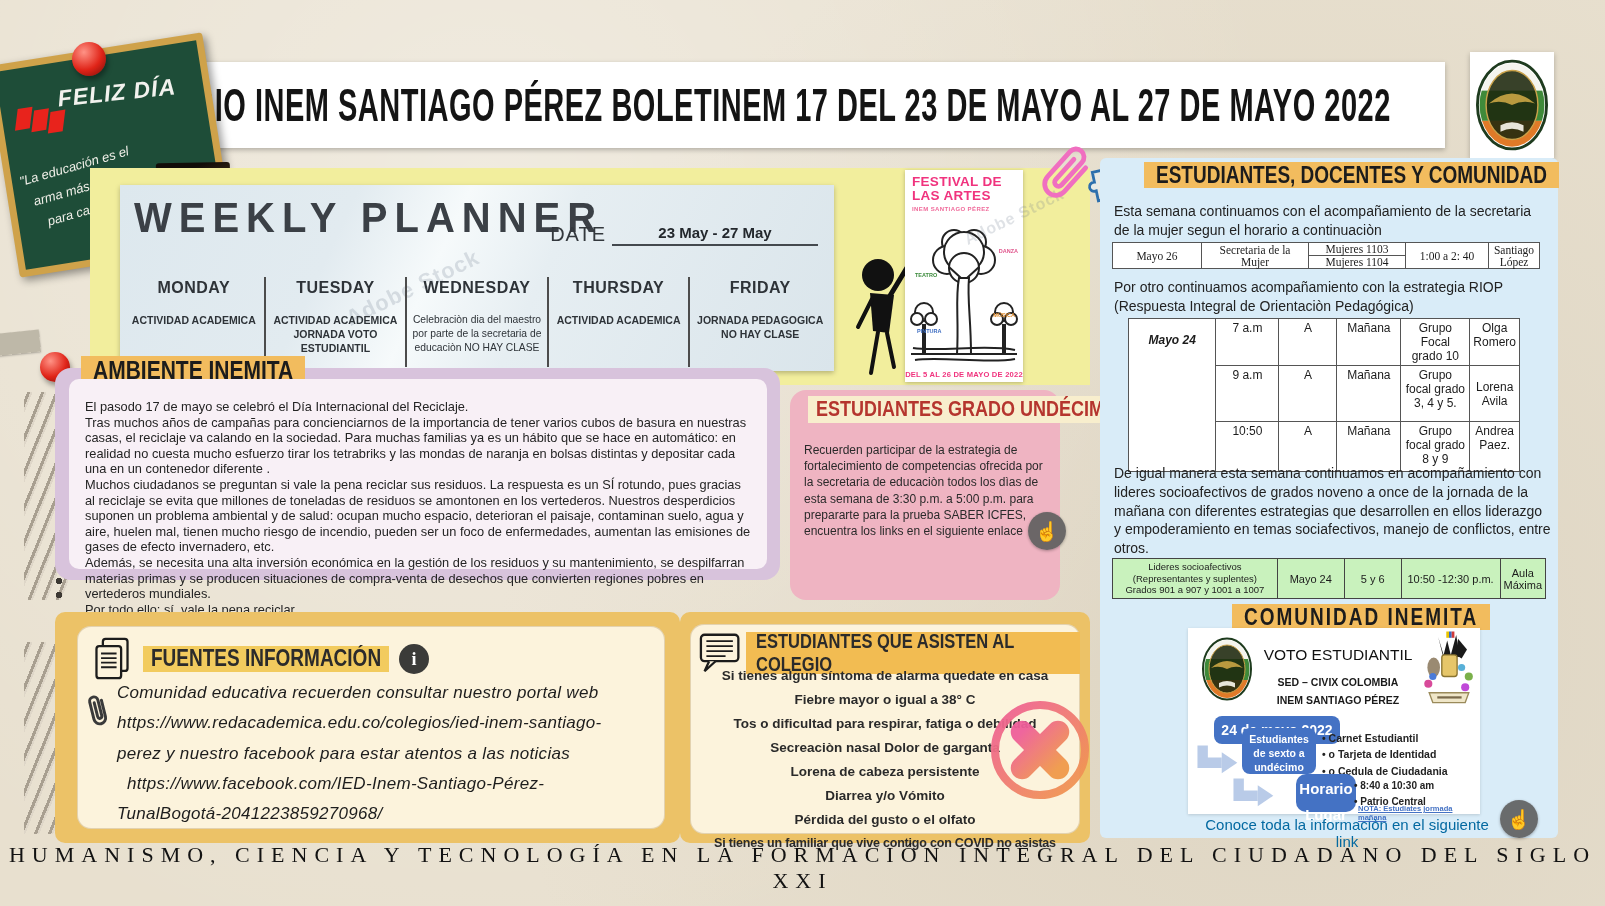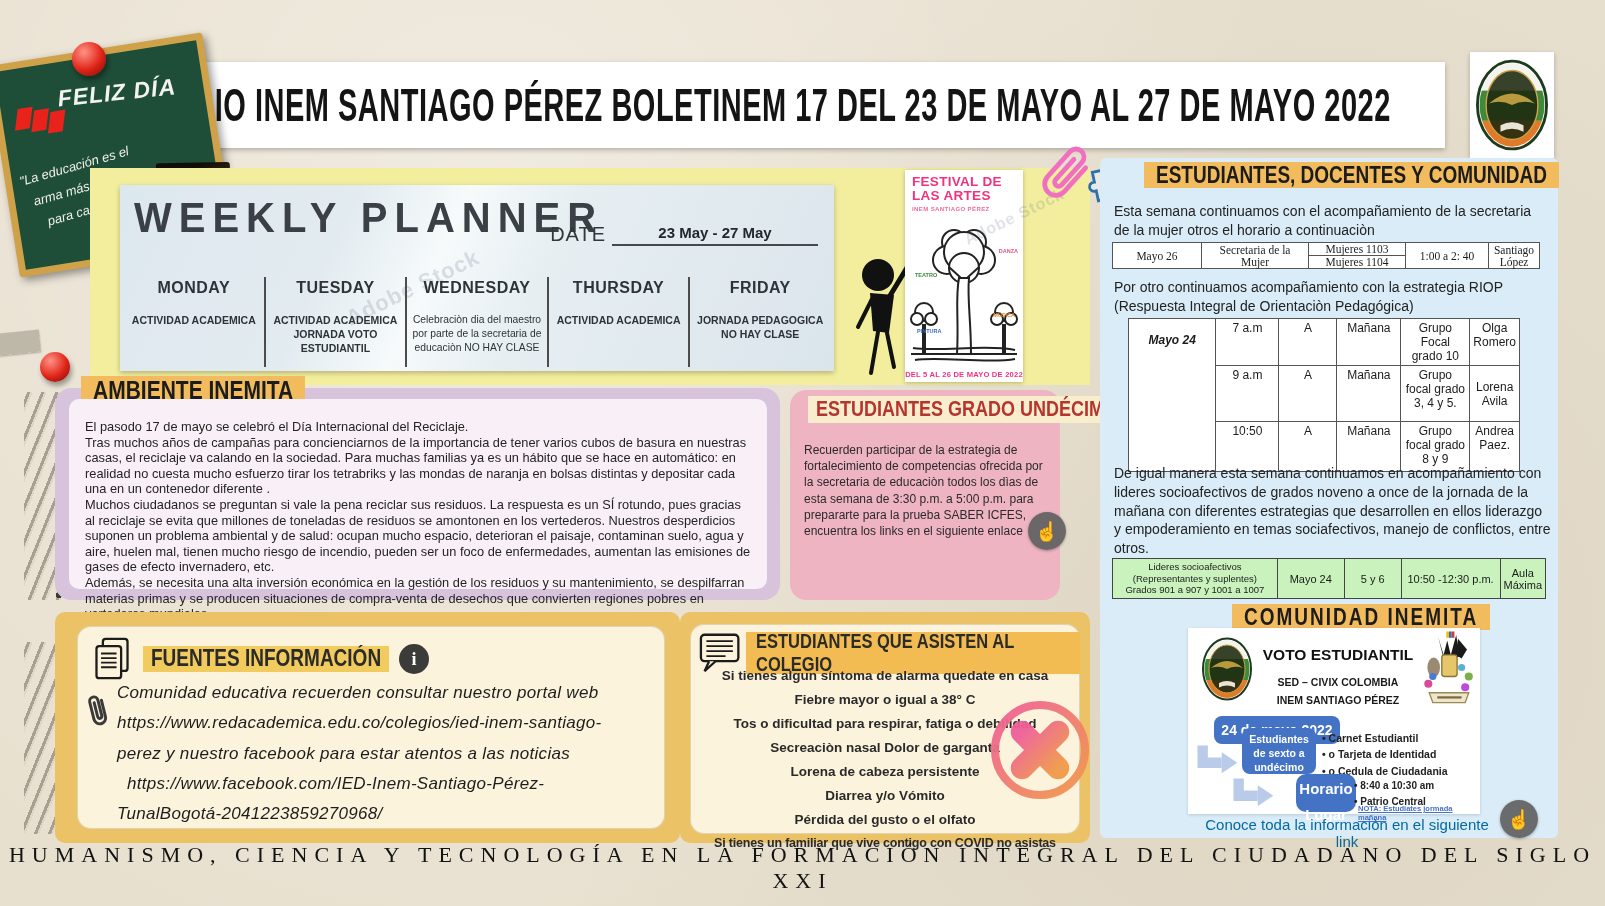--- a/index.html
+++ b/index.html
@@ -318,7 +318,7 @@
     <div class="abs chip" style="left:44px;top:4px;font-size:19px;">
       <span class="tall" style="transform:scaleY(1.25);">ESTUDIANTES, DOCENTES Y COMUNIDAD</span>
     </div>
-    <p class="abs p-text" style="left:14px;top:44px;width:434px;">Esta semana continuamos con el  acompañamiento de la secretaria de la mujer   otros el horario a continuaciòn</p>
+    <p class="abs p-text" style="left:14px;top:44px;width:434px;">Esta semana continuamos con el  acompañamiento de la secretaria de la mujer   segun el horario a continuaciòn</p>
     <table class="t1 abs" style="left:12px;top:84px;width:428px;">
       <tbody>
           <tr>

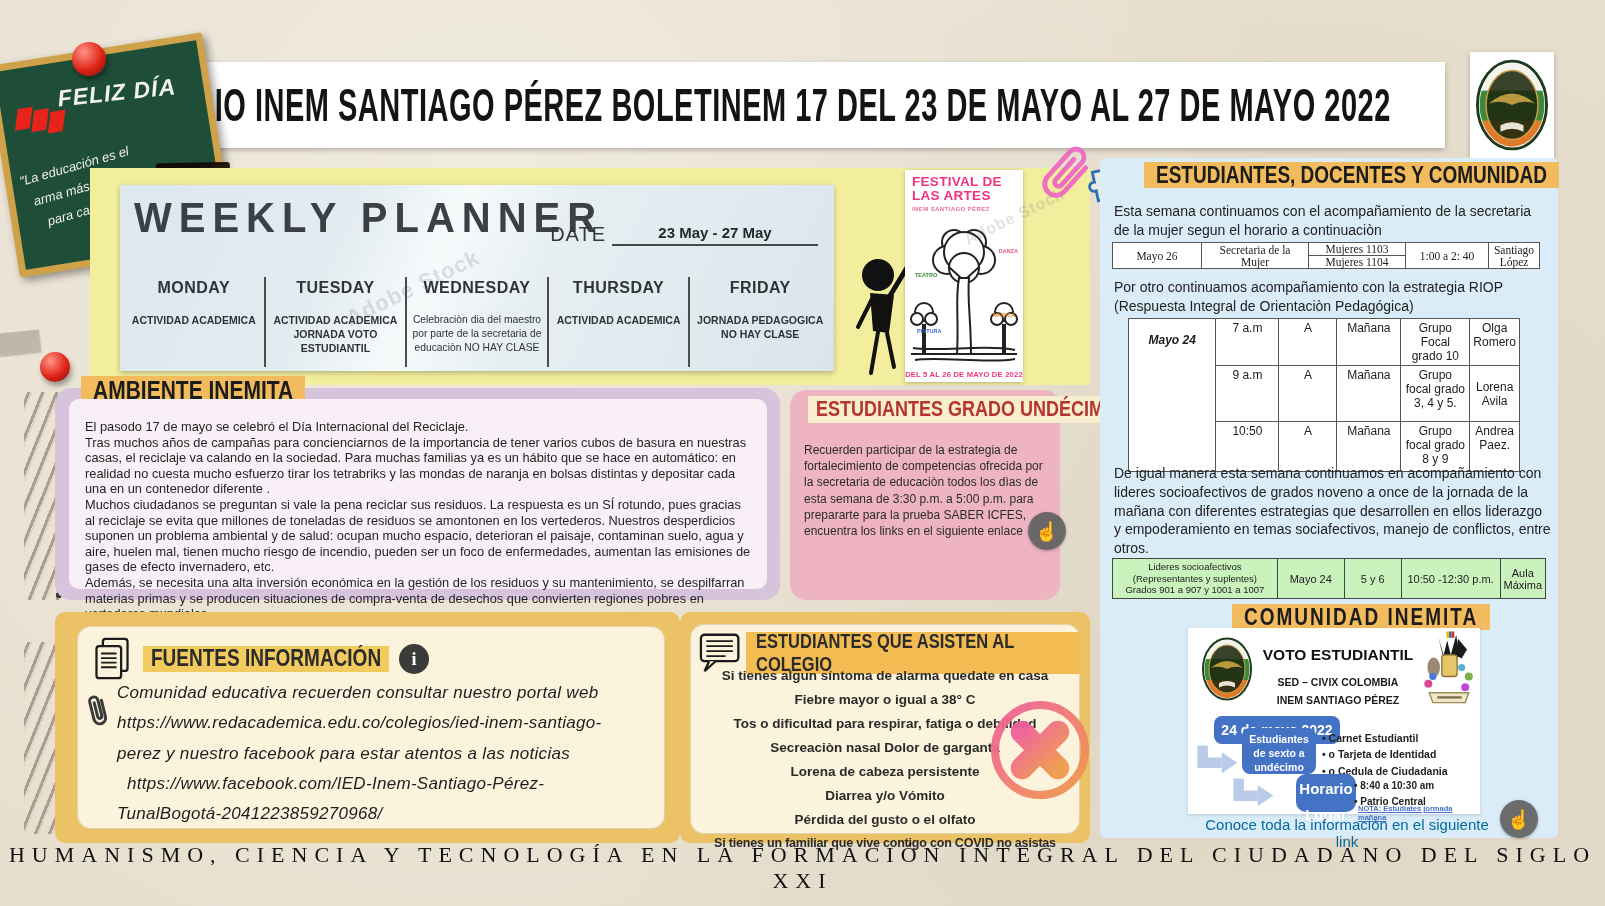--- a/index.html
+++ b/index.html
@@ -50,7 +50,7 @@
   
   .stickman{position:absolute;left:755px;top:85px;}
   
-  .amb-outer{left:55px;top:388px;width:725px;height:212px;background:#d8c3dc;border-radius:16px;}
+  .amb-outer{left:55px;top:368px;width:725px;height:212px;background:#d8c3dc;border-radius:16px;}
   .amb-card{position:absolute;left:14px;top:11px;width:698px;height:190px;background:#f8f0f6;border-radius:10px;padding:8px 14px 0 16px;box-sizing:border-box;}
   .amb-text{font-size:12.8px;line-height:1.22;color:#242424;}
   .spiral{width:44px;background-image:

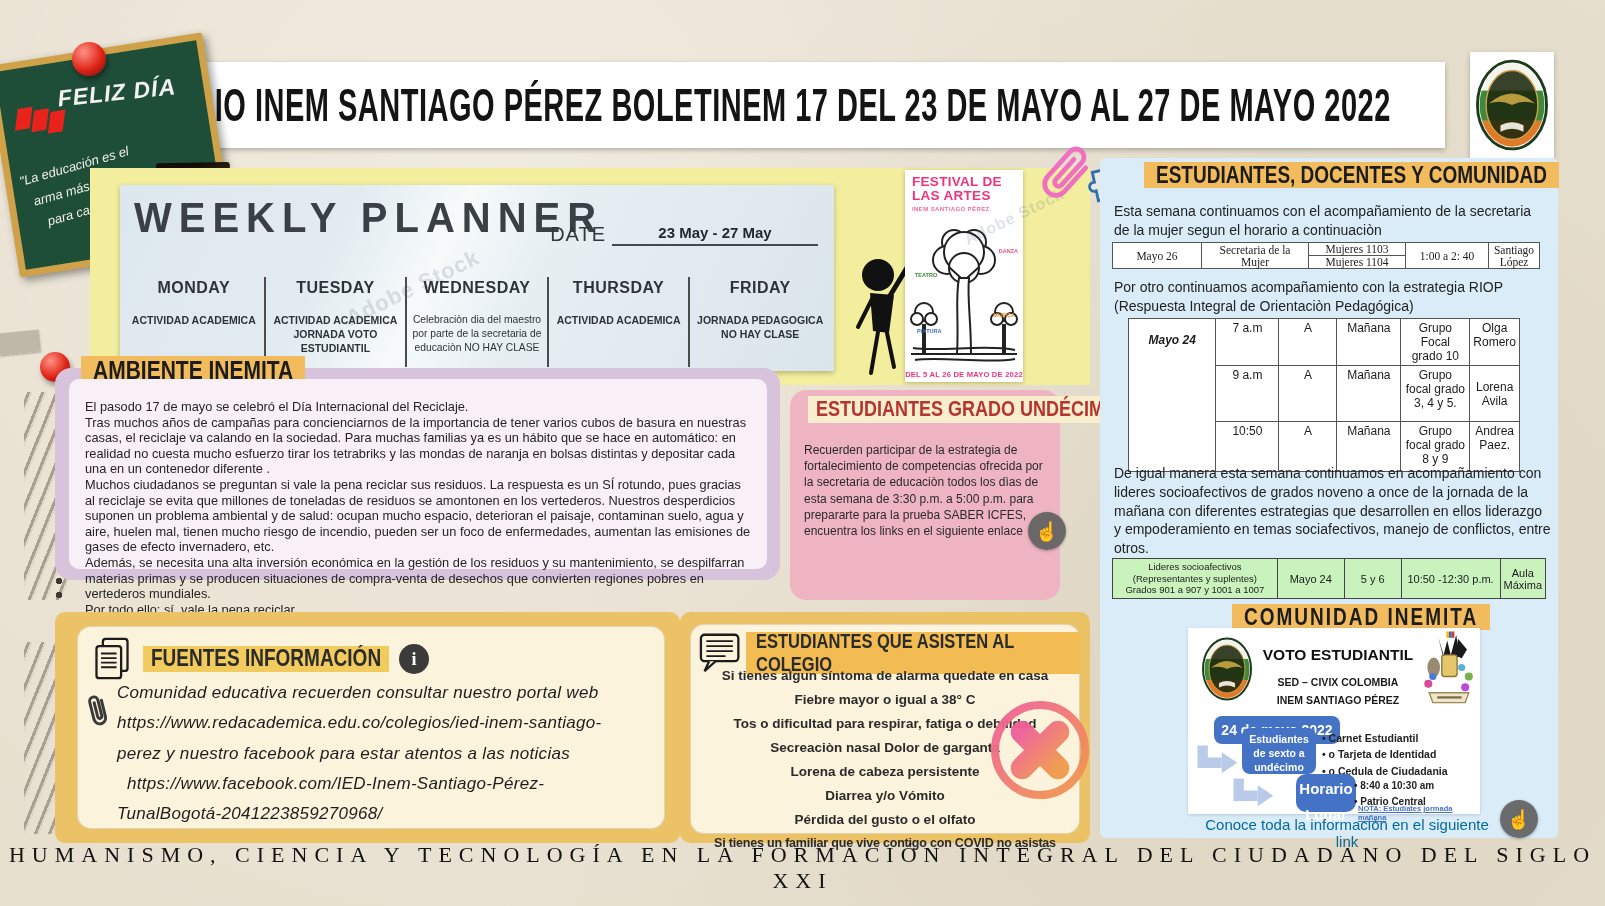--- a/index.html
+++ b/index.html
@@ -397,7 +397,7 @@
         <path d="M18 62 Q50 34 82 62 Q66 56 50 64 Q34 56 18 62 Z" fill="#b99a3f"></path>
         <path d="M34 92 Q50 84 66 92 L66 101 Q50 93 34 101 Z" fill="#e8e4d8"></path>
       </svg>
-      <div style="position:absolute;left:68px;top:18px;width:164px;text-align:center;font-size:15.5px;font-weight:700;color:#111;">VOTO ESTUDIANTIL</div>
+      <div style="position:absolute;left:68px;top:18px;width:164px;text-align:center;font-size:15.5px;font-weight:400;color:#111;">VOTO ESTUDIANTIL</div>
       <div style="position:absolute;left:68px;top:48px;width:164px;text-align:center;font-size:10.5px;font-weight:700;color:#1a1a1a;">SED – CIVIX COLOMBIA</div>
       <div style="position:absolute;left:68px;top:66px;width:164px;text-align:center;font-size:10.5px;font-weight:700;color:#1a1a1a;">INEM SANTIAGO PÉREZ</div>
       <svg style="position:absolute;right:4px;top:2px;" width="54" height="84" viewBox="0 0 60 90">

